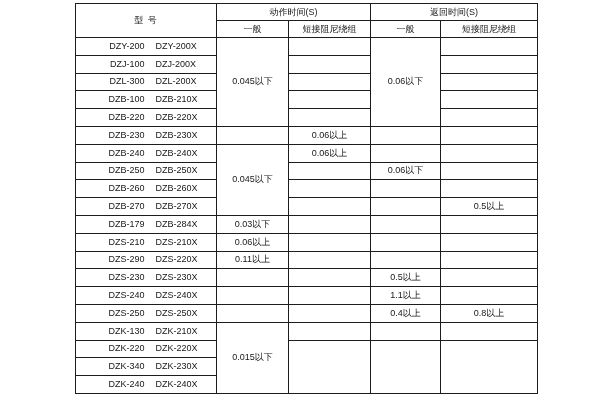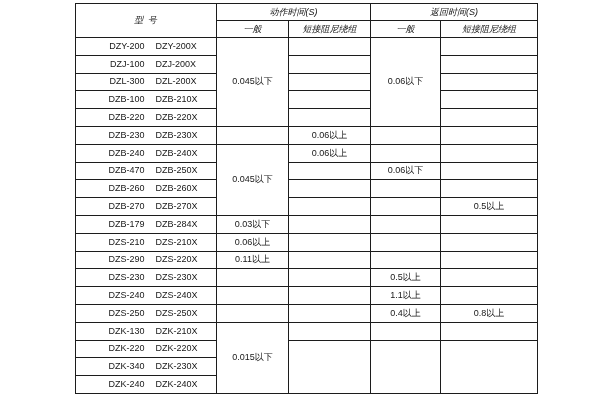--- a/index.html
+++ b/index.html
@@ -36,7 +36,7 @@
     white-space: nowrap;
   }
   thead tr { height: 17px; }
-  thead th { font-size: 9.5px; font-style: italic; }
+  thead th { font-size: 9.5px; }
   th.model-header { white-space: pre; font-size: 10px; letter-spacing: 1px; }
   tbody tr { height: 17.8px; }
   td.model-cell { font-size: 9px; }

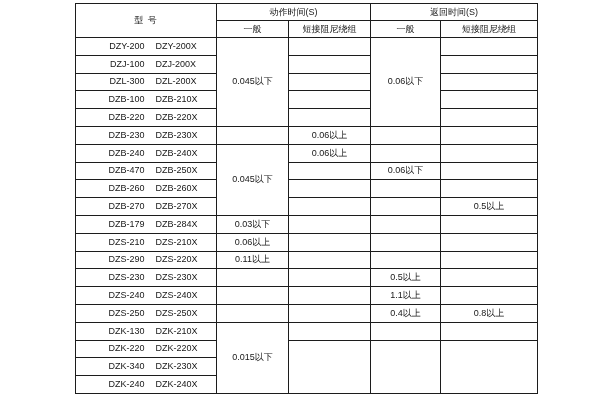--- a/index.html
+++ b/index.html
@@ -153,7 +153,7 @@
         <tr>
           <td class="model-cell">
             <div class="model-pair">
-              <span>DZB-470</span>
+              <span>DZB-250</span>
               <span>DZB-250X</span>
             </div>
           </td>

